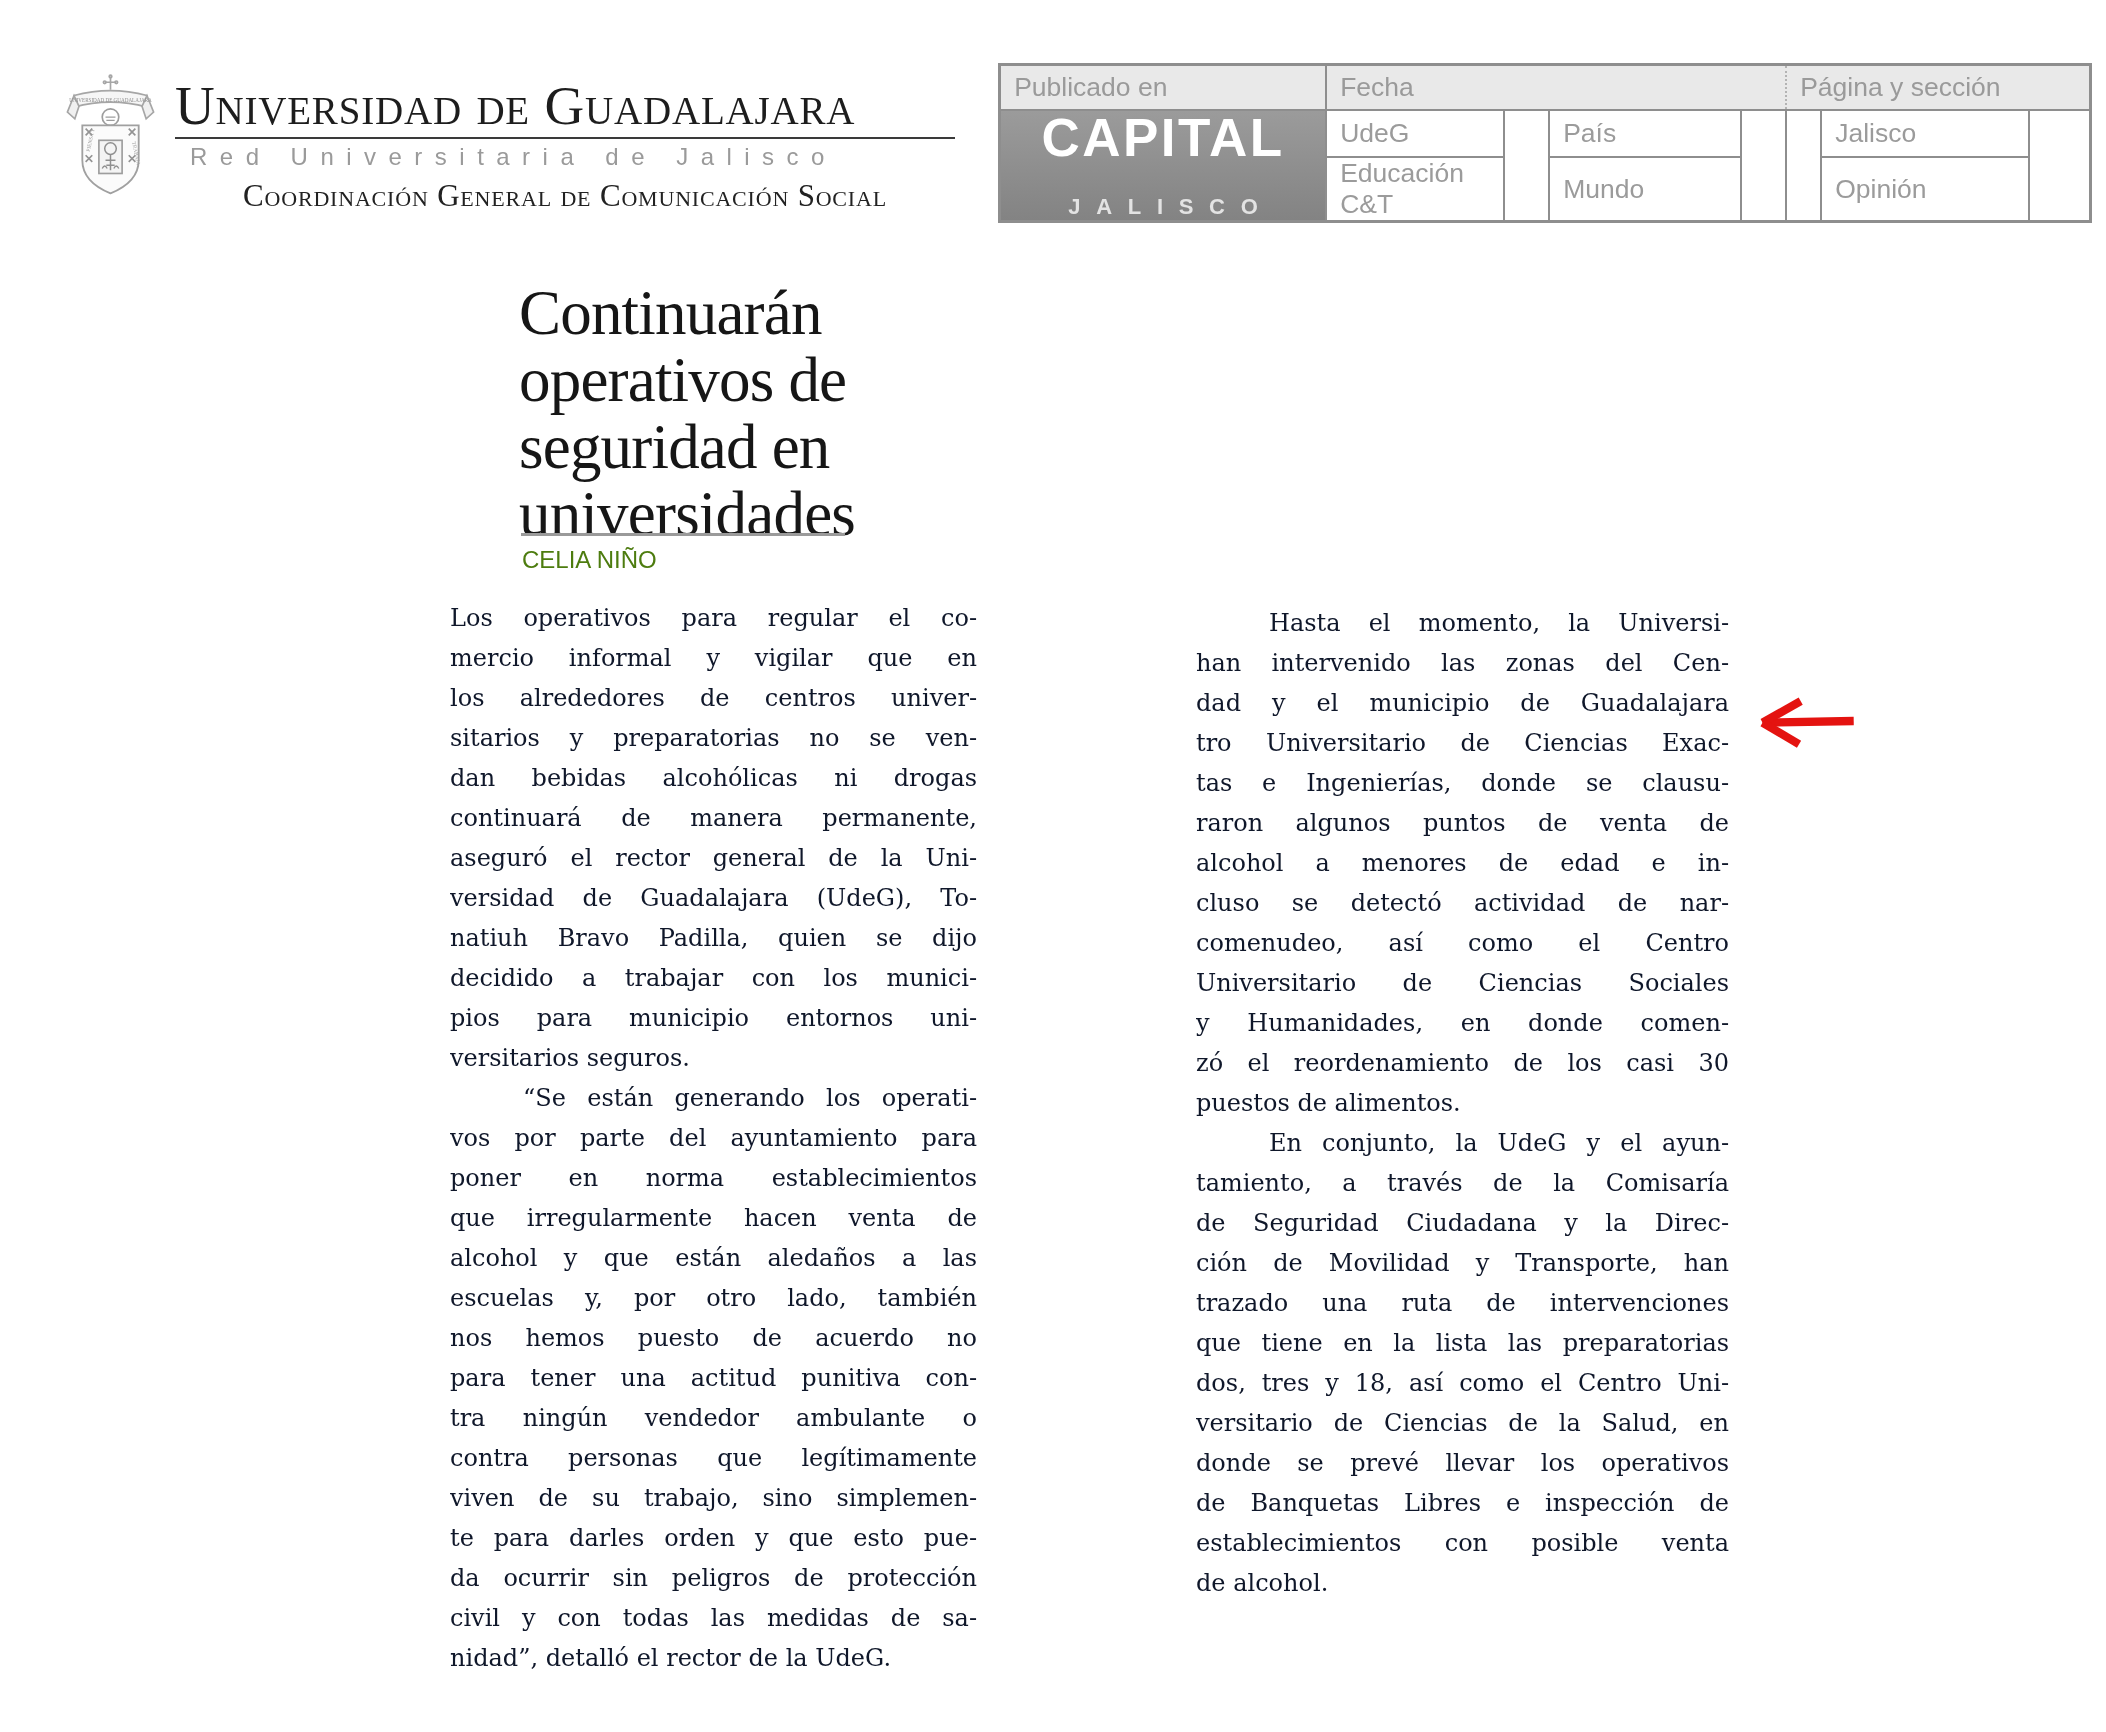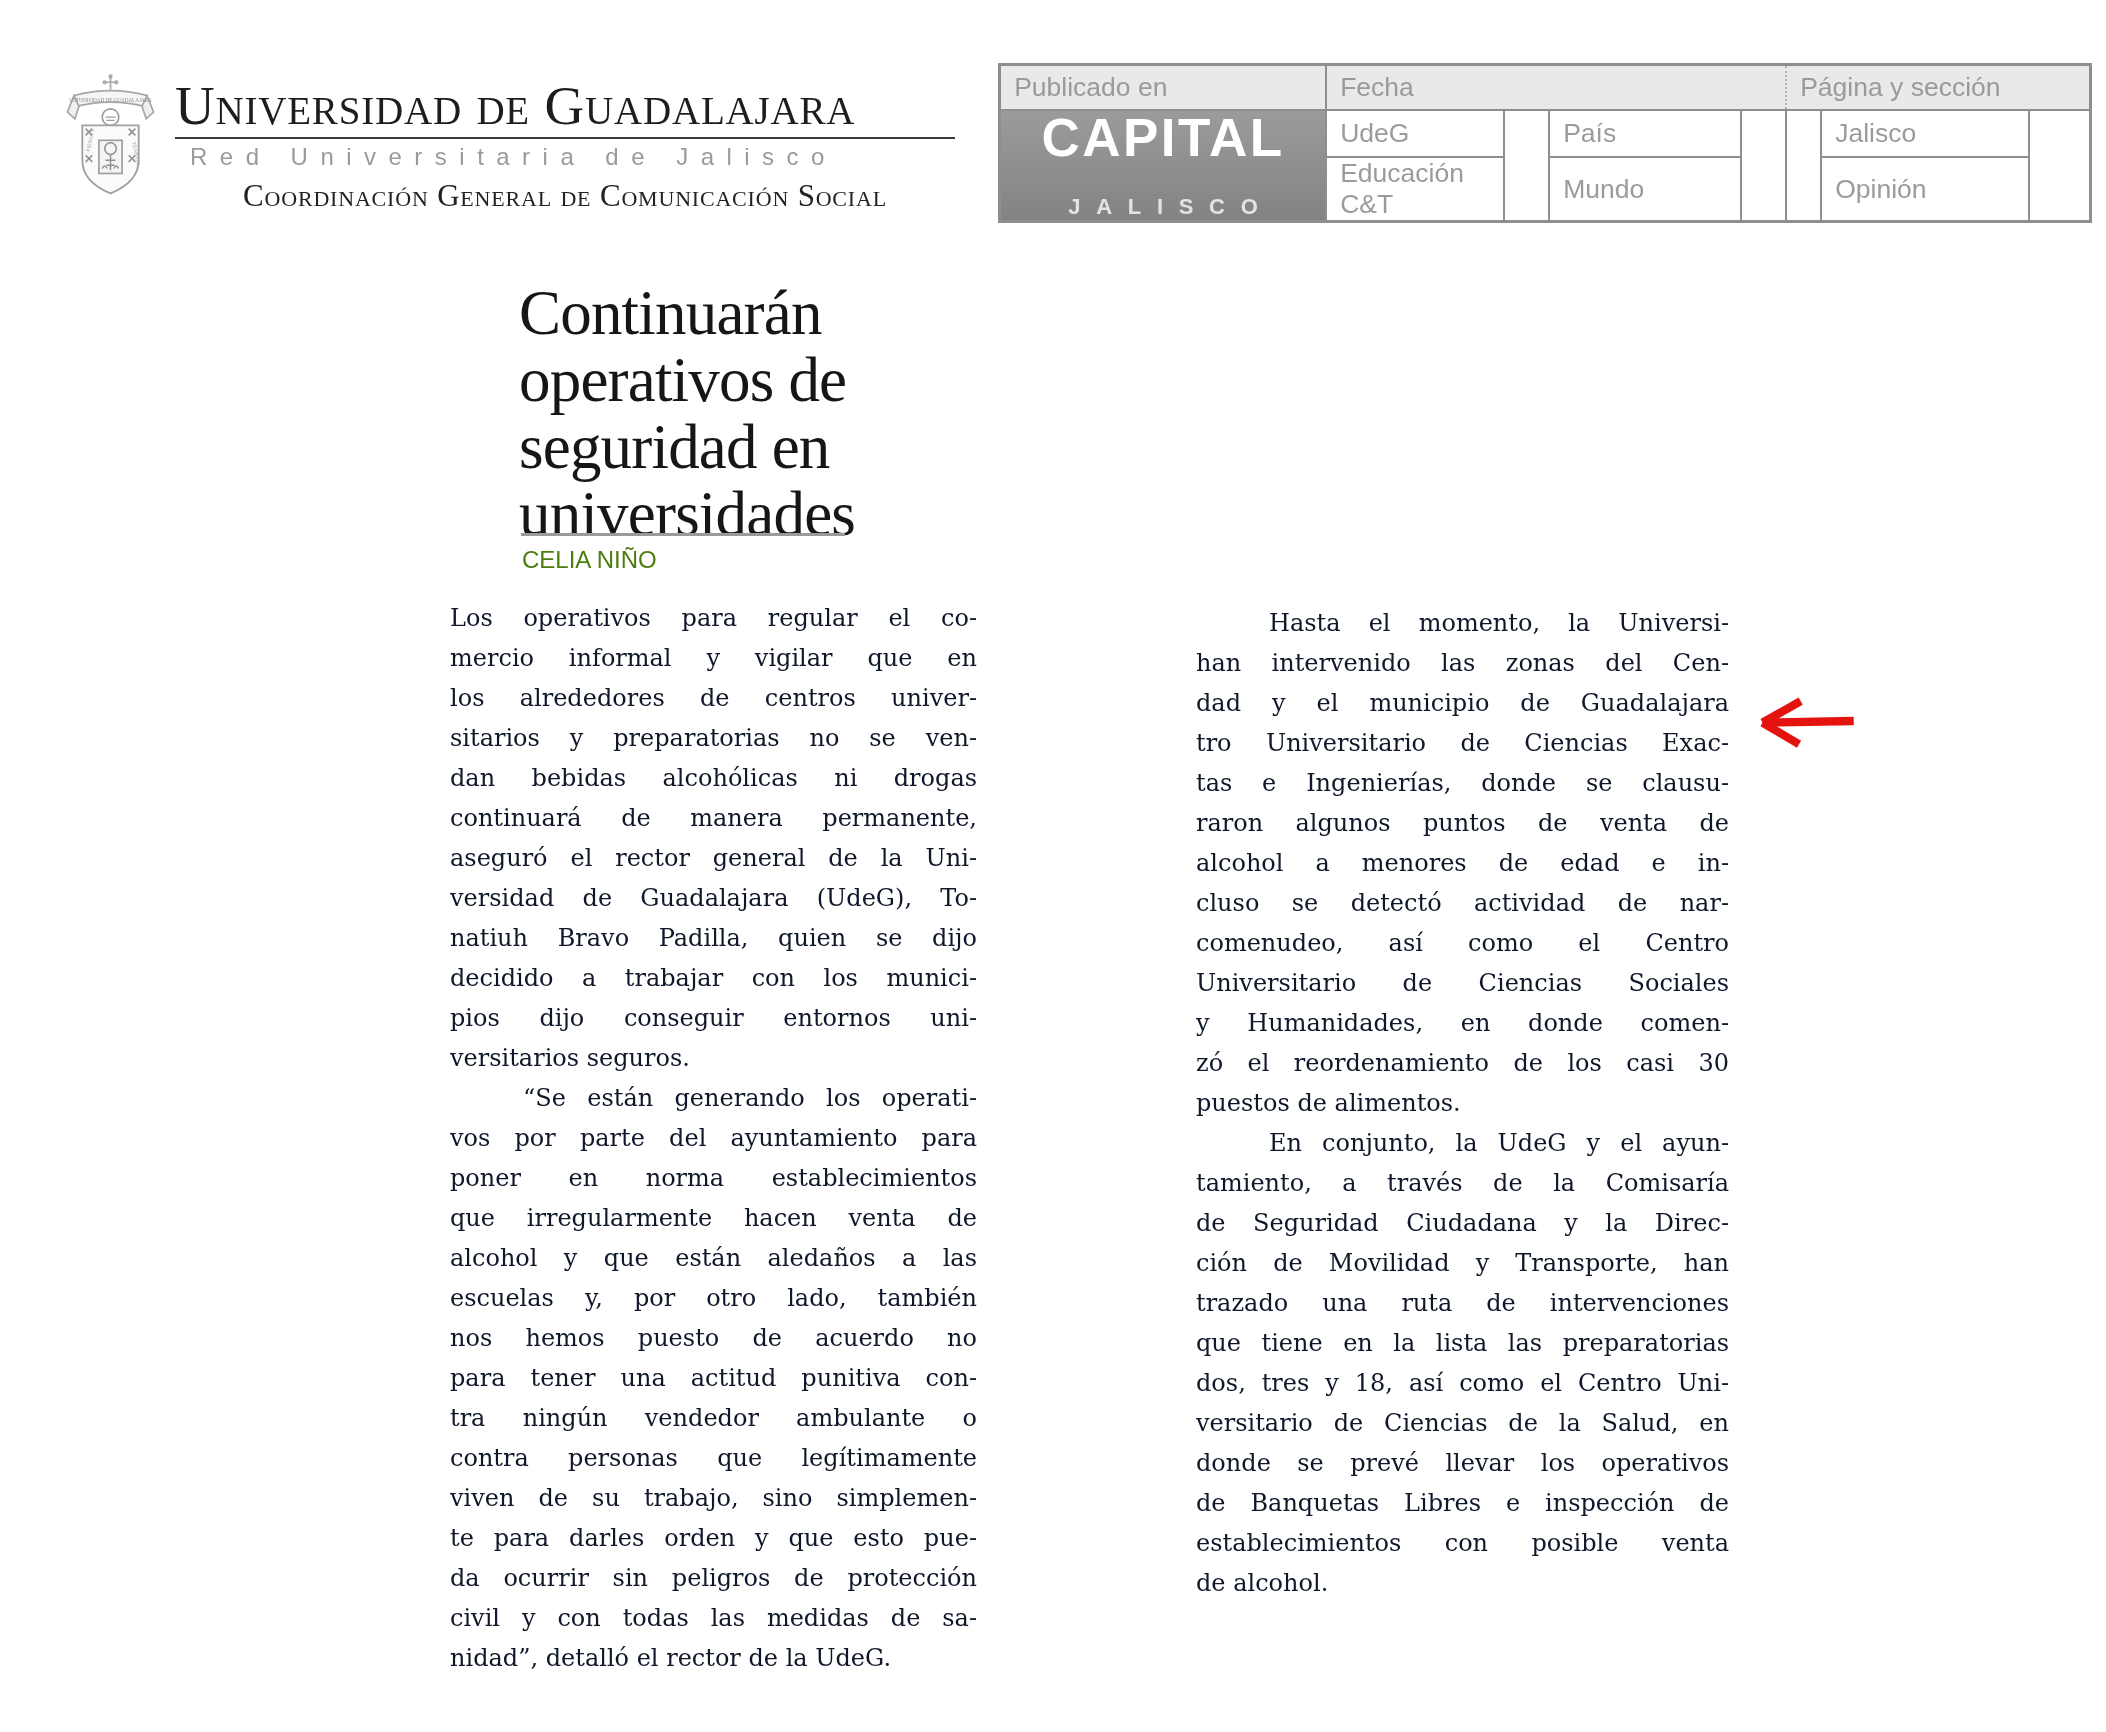--- a/index.html
+++ b/index.html
@@ -145,7 +145,7 @@
       <div class="line">versidad de Guadalajara (UdeG), To-</div>
       <div class="line">natiuh Bravo Padilla, quien se dijo</div>
       <div class="line">decidido a trabajar con los munici-</div>
-      <div class="line">pios dijo conseguir entornos uni-</div>
+      <div class="line">pios para municipio entornos uni-</div>
       <div class="line last">versitarios seguros.</div>
       <div class="line indent">“Se están generando los operati-</div>
       <div class="line">vos por parte del ayuntamiento para</div>

